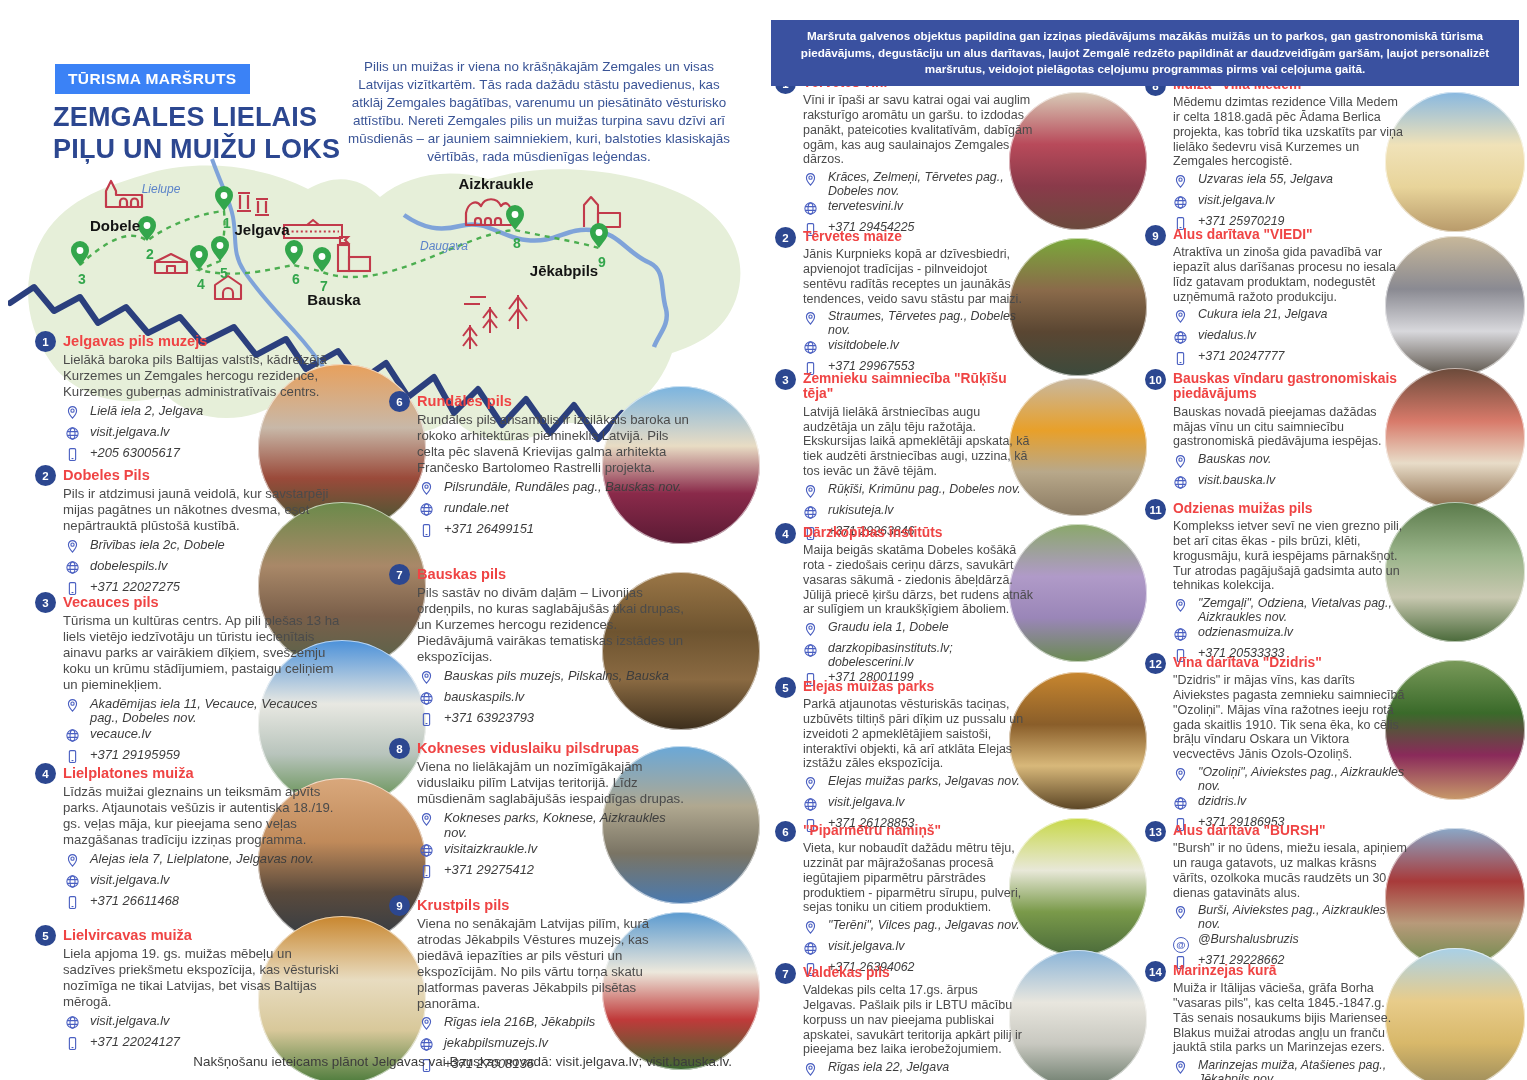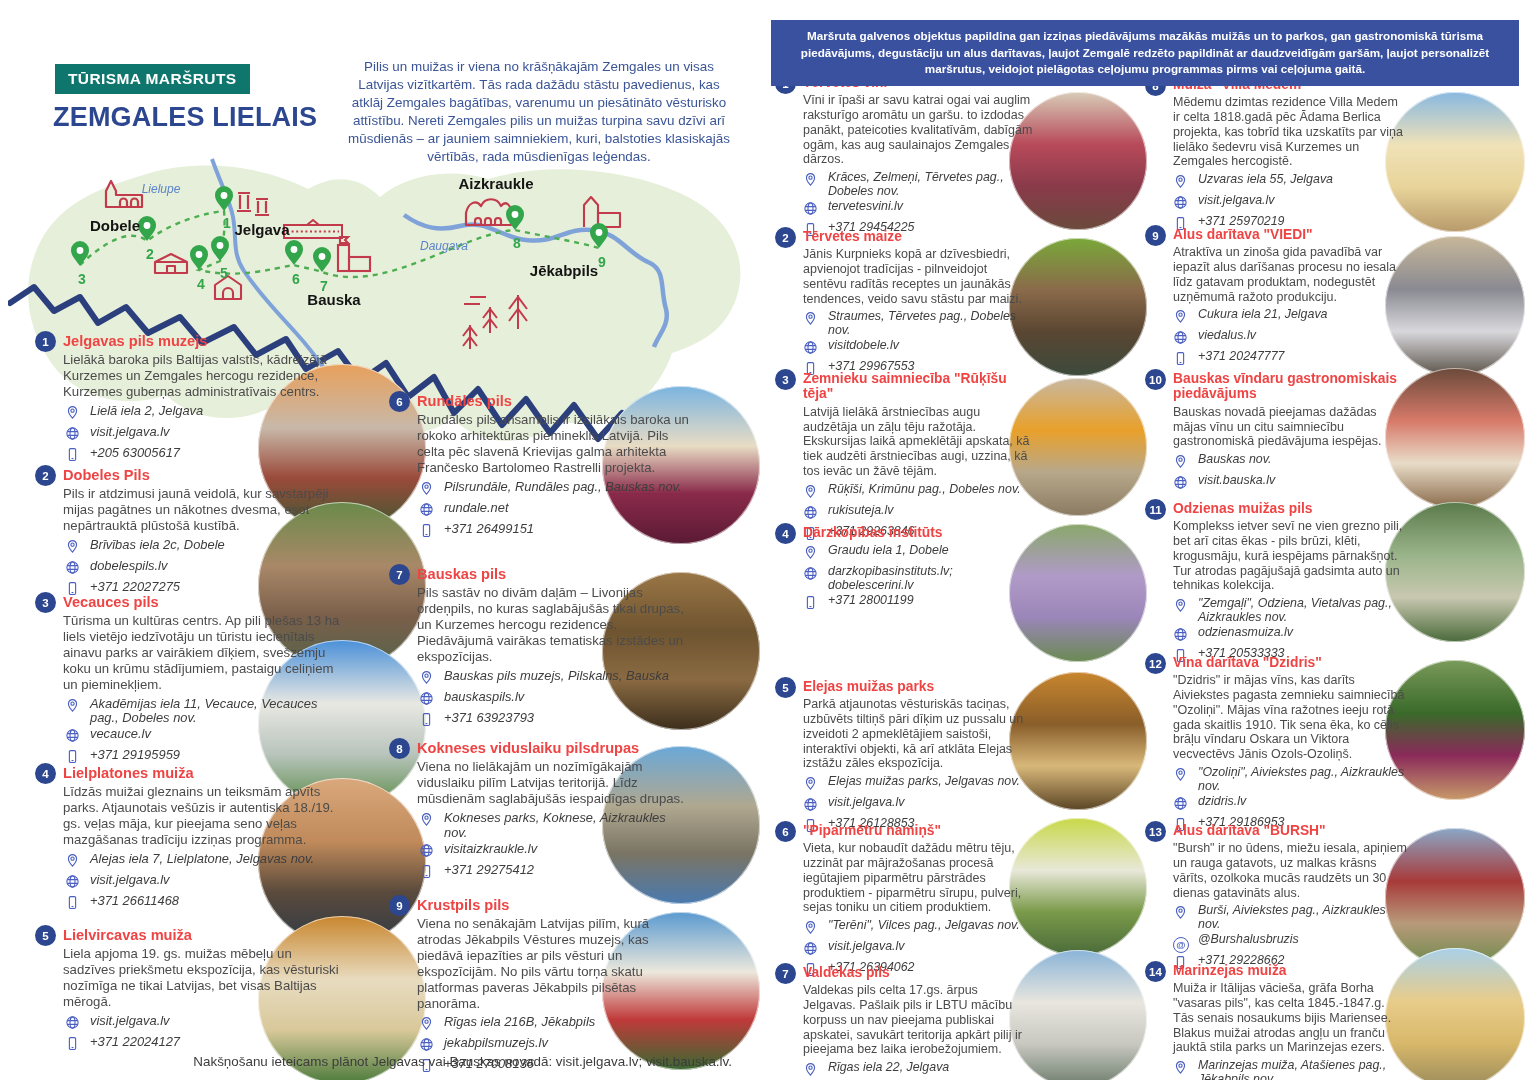--- a/index.html
+++ b/index.html
@@ -8,7 +8,7 @@
   #page-left{left:0;width:763px;}
   #page-right{left:763px;width:764px;}
 
-  .badge{position:absolute;left:55px;top:52px;background:#0f766e;color:#fff;font-weight:bold;
+  .badge{position:absolute;left:55px;top:52px;background:#3b82f6;color:#fff;font-weight:bold;
          font-size:15.5px;padding:6px 13px;letter-spacing:.4px;z-index:4;}
   .doc-title{position:absolute;left:53px;top:90px;color:#2c4790;font-size:27px;font-weight:bold;
          line-height:1.17;z-index:4;letter-spacing:.2px;}

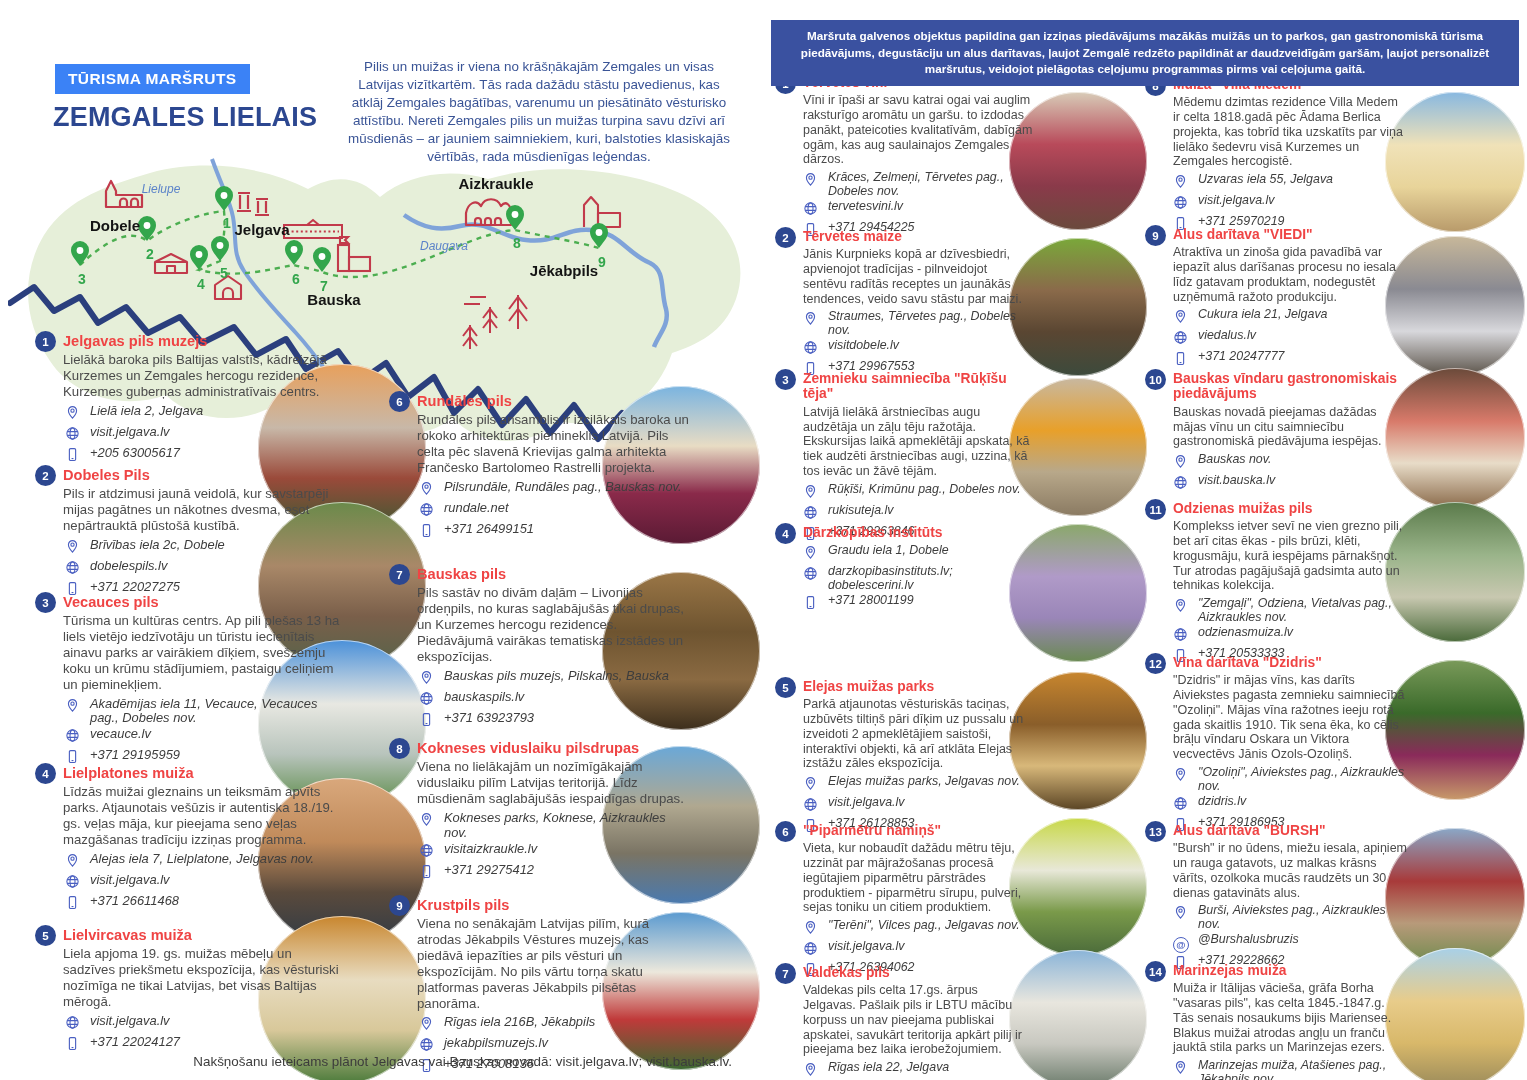--- a/index.html
+++ b/index.html
@@ -52,6 +52,7 @@
     <div class="badge">TŪRISMA MARŠRUTS</div>
     <div class="doc-title">
       <div>ZEMGALES LIELAIS</div>
+      <div>PIĻU UN MUIŽU LOKS</div>
     </div>
     <div class="intro">Pilis un muižas ir viena no krāšņākajām Zemgales un visas Latvijas vizītkartēm. Tās rada dažādu stāstu pavedienus, kas atklāj Zemgales bagātības, varenumu un piesātināto vēsturisko attīstību. Nereti Zemgales pilis un muižas turpina savu dzīvi arī mūsdienās – ar jauniem saimniekiem, kuri, balstoties klasiskajās vērtībās, rada mūsdienīgas leģendas.</div>
 

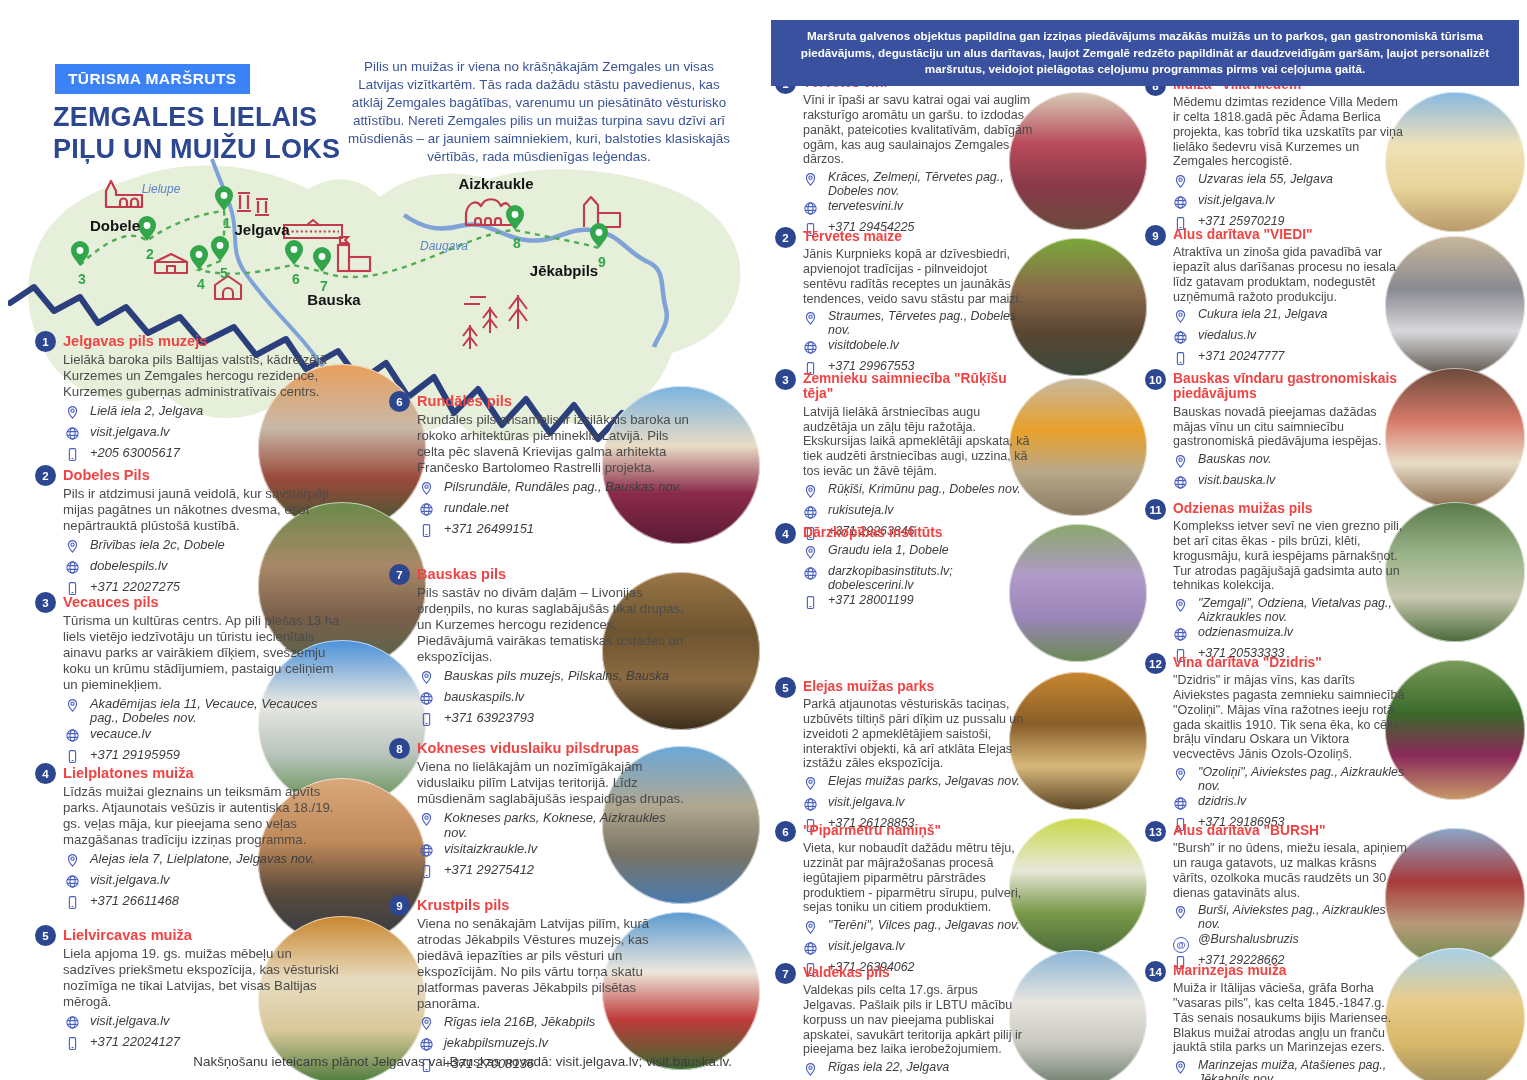--- a/index.html
+++ b/index.html
@@ -546,6 +546,7 @@
           <span>4</span>
         </div>
         <div class="entry-title">Dārzkopības institūts</div>
+        <div class="entry-body">Maija beigās skatāma Dobeles košākā rota - ziedošais ceriņu dārzs, savukārt vasaras sākumā - ziedonis ābeļdārzā. Jūlijā priecē ķiršu dārzs, bet rudens atnāk ar sulīgiem un kraukšķīgiem āboliem.</div>
         <div class="entry-details">
           <div class="detail-row">
             <span class="detail-icon"><svg viewBox="0 0 24 24" width="15" height="15">

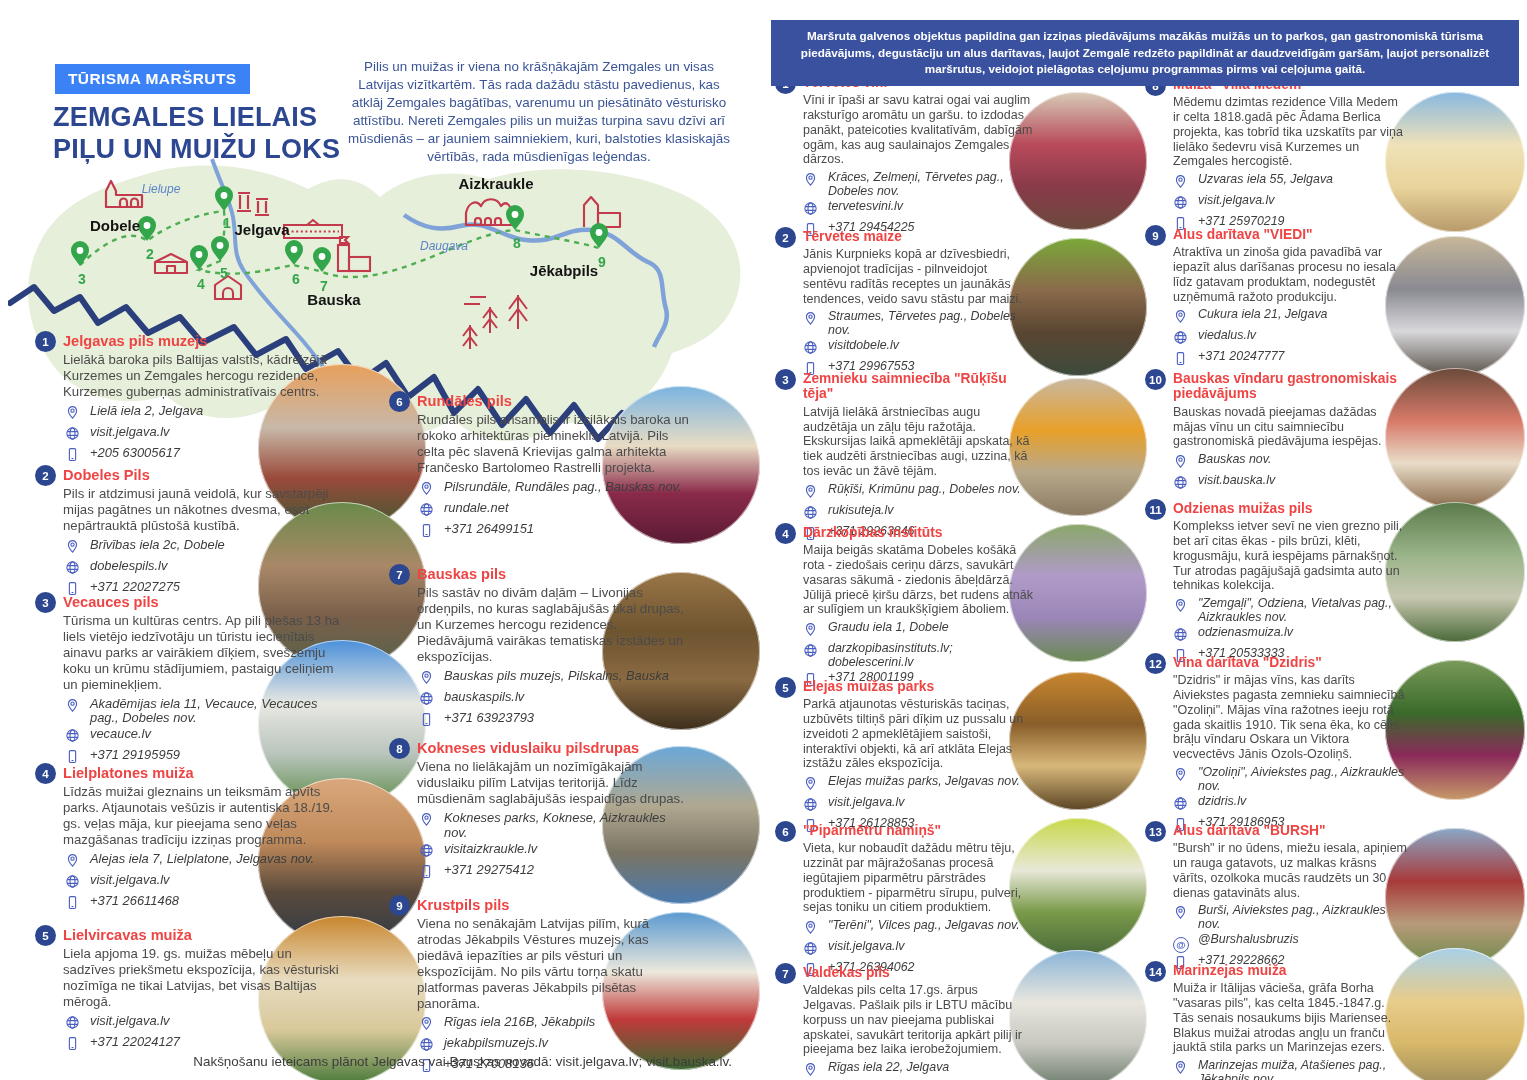--- a/index.html
+++ b/index.html
@@ -837,7 +837,7 @@
         <div class="entry-badge">
           <span>14</span>
         </div>
-        <div class="entry-title">Marinzejas muiža</div>
+        <div class="entry-title">Marinzejas kurā</div>
         <div class="entry-body">Muiža ir Itālijas vācieša, grāfa Borha "vasaras pils", kas celta 1845.-1847.g. Tās senais nosaukums bijis Mariensee. Blakus muižai atrodas angļu un franču jauktā stila parks un Marinzejas ezers.</div>
         <div class="entry-details">
           <div class="detail-row">

